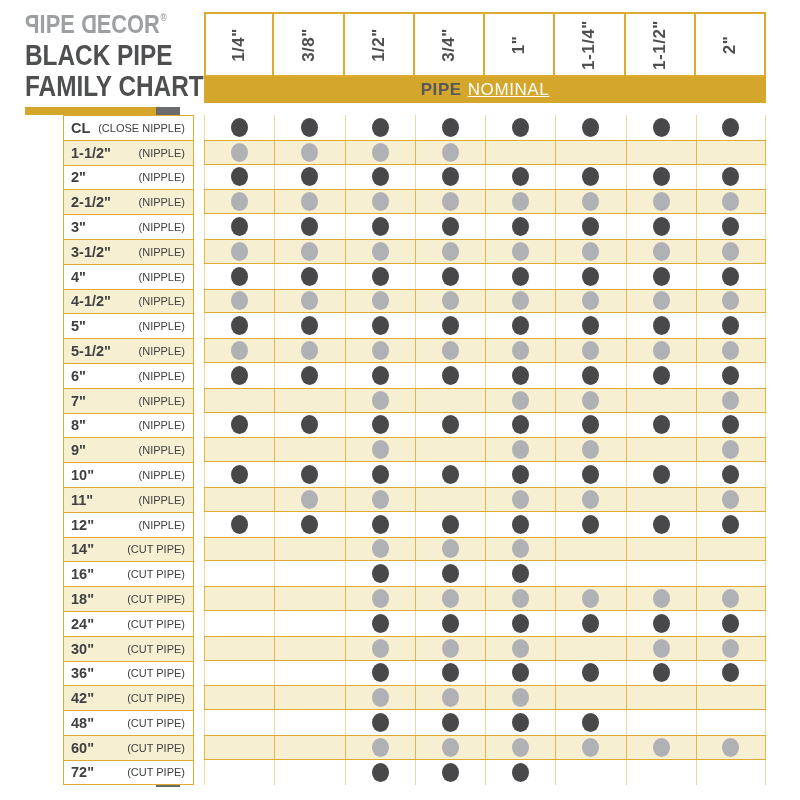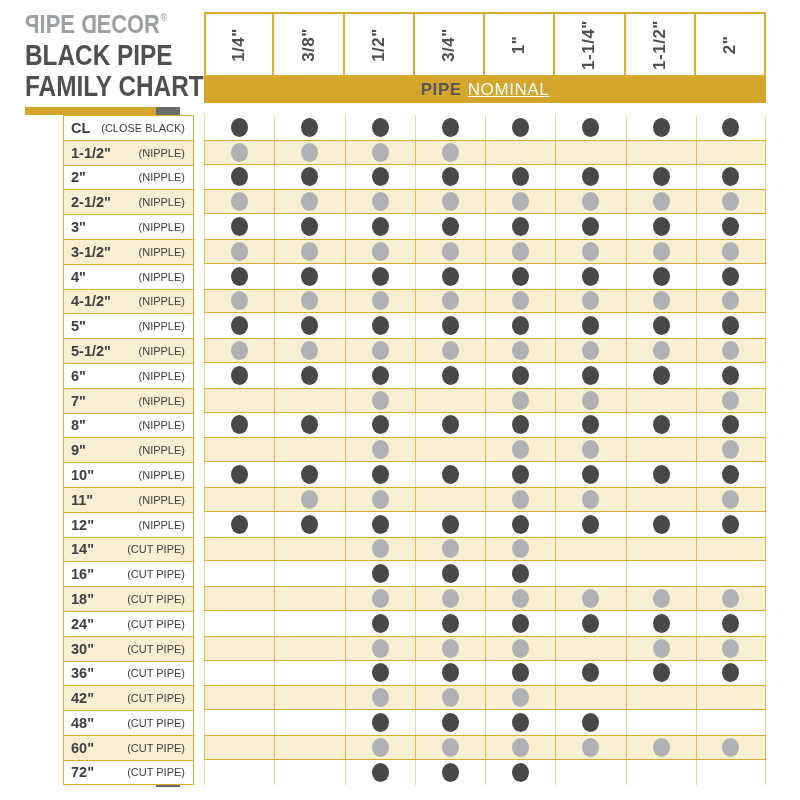--- a/index.html
+++ b/index.html
@@ -126,7 +126,7 @@
       <div class="row white">
         <div class="row-label">
           <span class="size">CL</span>
-          <span class="rtype">(CLOSE BLACK)</span>
+          <span class="rtype">(CLOSE NIPPLE)</span>
         </div>
         <div class="row-grid">
           <div class="cellg">

